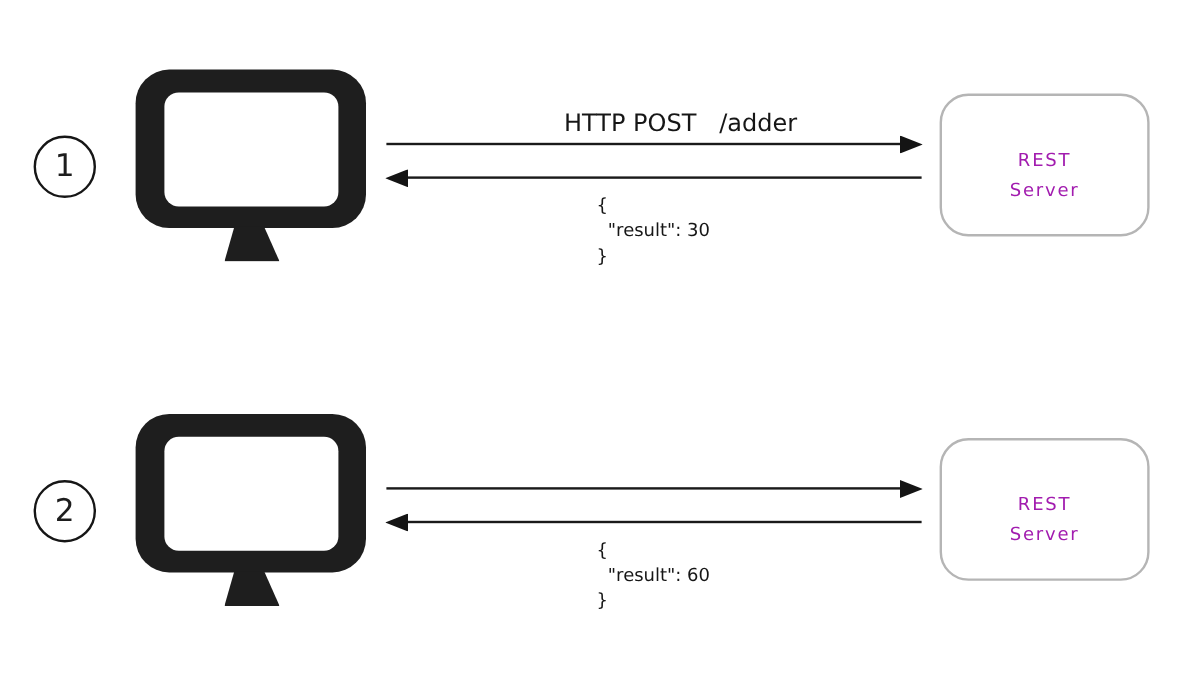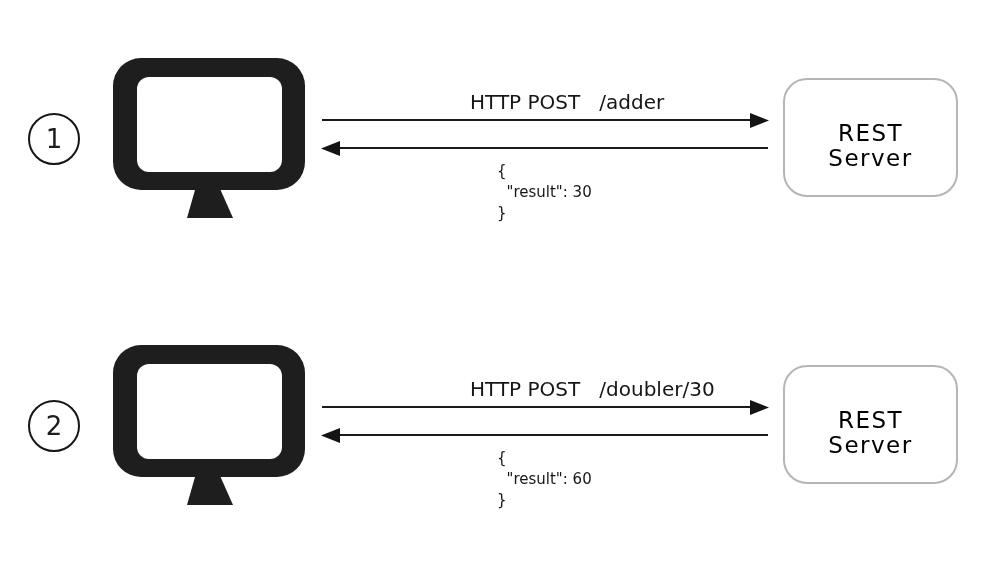--- a/index.html
+++ b/index.html
@@ -139,8 +139,8 @@
     text-align: center;
   }
   .server-label {
-    color: #000000;
-    font-size: 23px;
+    color: #a21caf;
+    font-size: 15px;
     line-height: 25px;
     letter-spacing: 1.5px;
     white-space: pre-line;

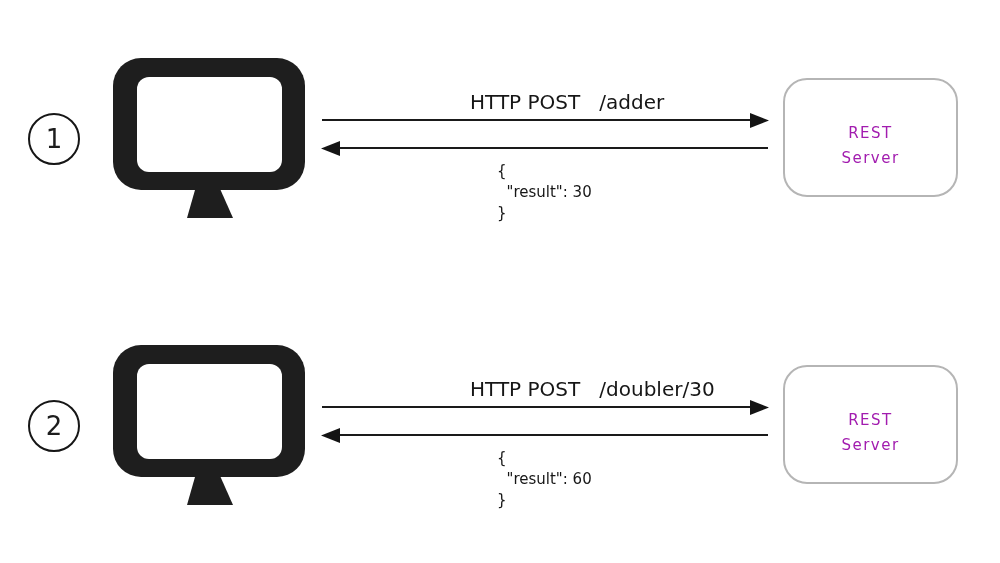--- a/index.html
+++ b/index.html
@@ -192,7 +192,6 @@
       <div class="monitor-stand"></div>
     </div>
 
-    <div class="request-label">HTTP POST   /doubler/30</div>
 
     <div class="arrow-line line-request"></div>
     <div class="arrow-head head-right"></div>

